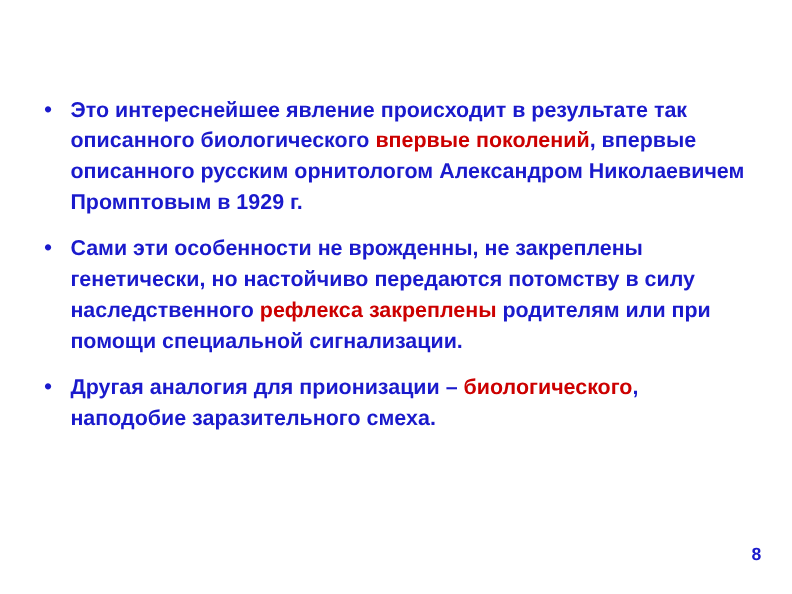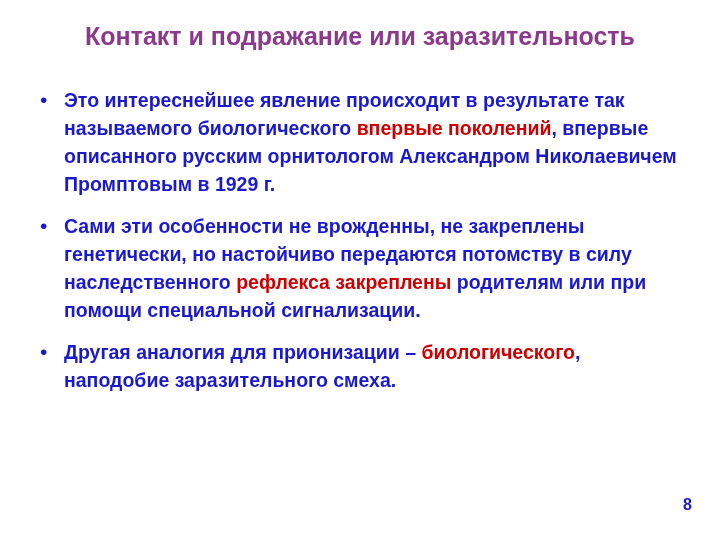--- a/index.html
+++ b/index.html
@@ -75,7 +75,6 @@
 
 <div class="slide">
 
-  <div class="slide-title">Контакт и подражание или заразительность</div>
 
   <div class="content">
 

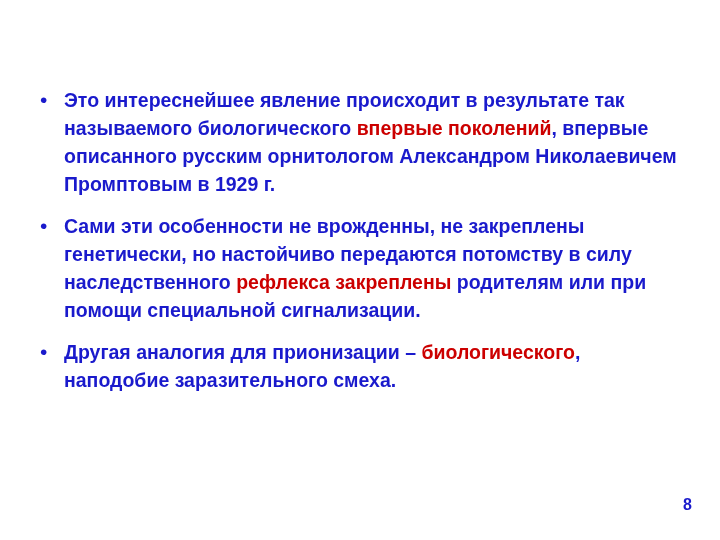--- a/index.html
+++ b/index.html
@@ -81,7 +81,7 @@
     <div class="bullet-row">
       <div class="bullet-mark">•</div>
       <div class="bullet-text">
-        <span>Это интереснейшее явление происходит в результате так называемого биологического </span><span class="hl">впервые поколений</span><span>, впервые описанного русским орнитологом Александром Николаевичем Промптовым в 1929 г.</span>
+        <span>Это интереснейшее явление происходит в результате так описанного биологического </span><span class="hl">впервые поколений</span><span>, впервые описанного русским орнитологом Александром Николаевичем Промптовым в 1929 г.</span>
       </div>
     </div>
 

